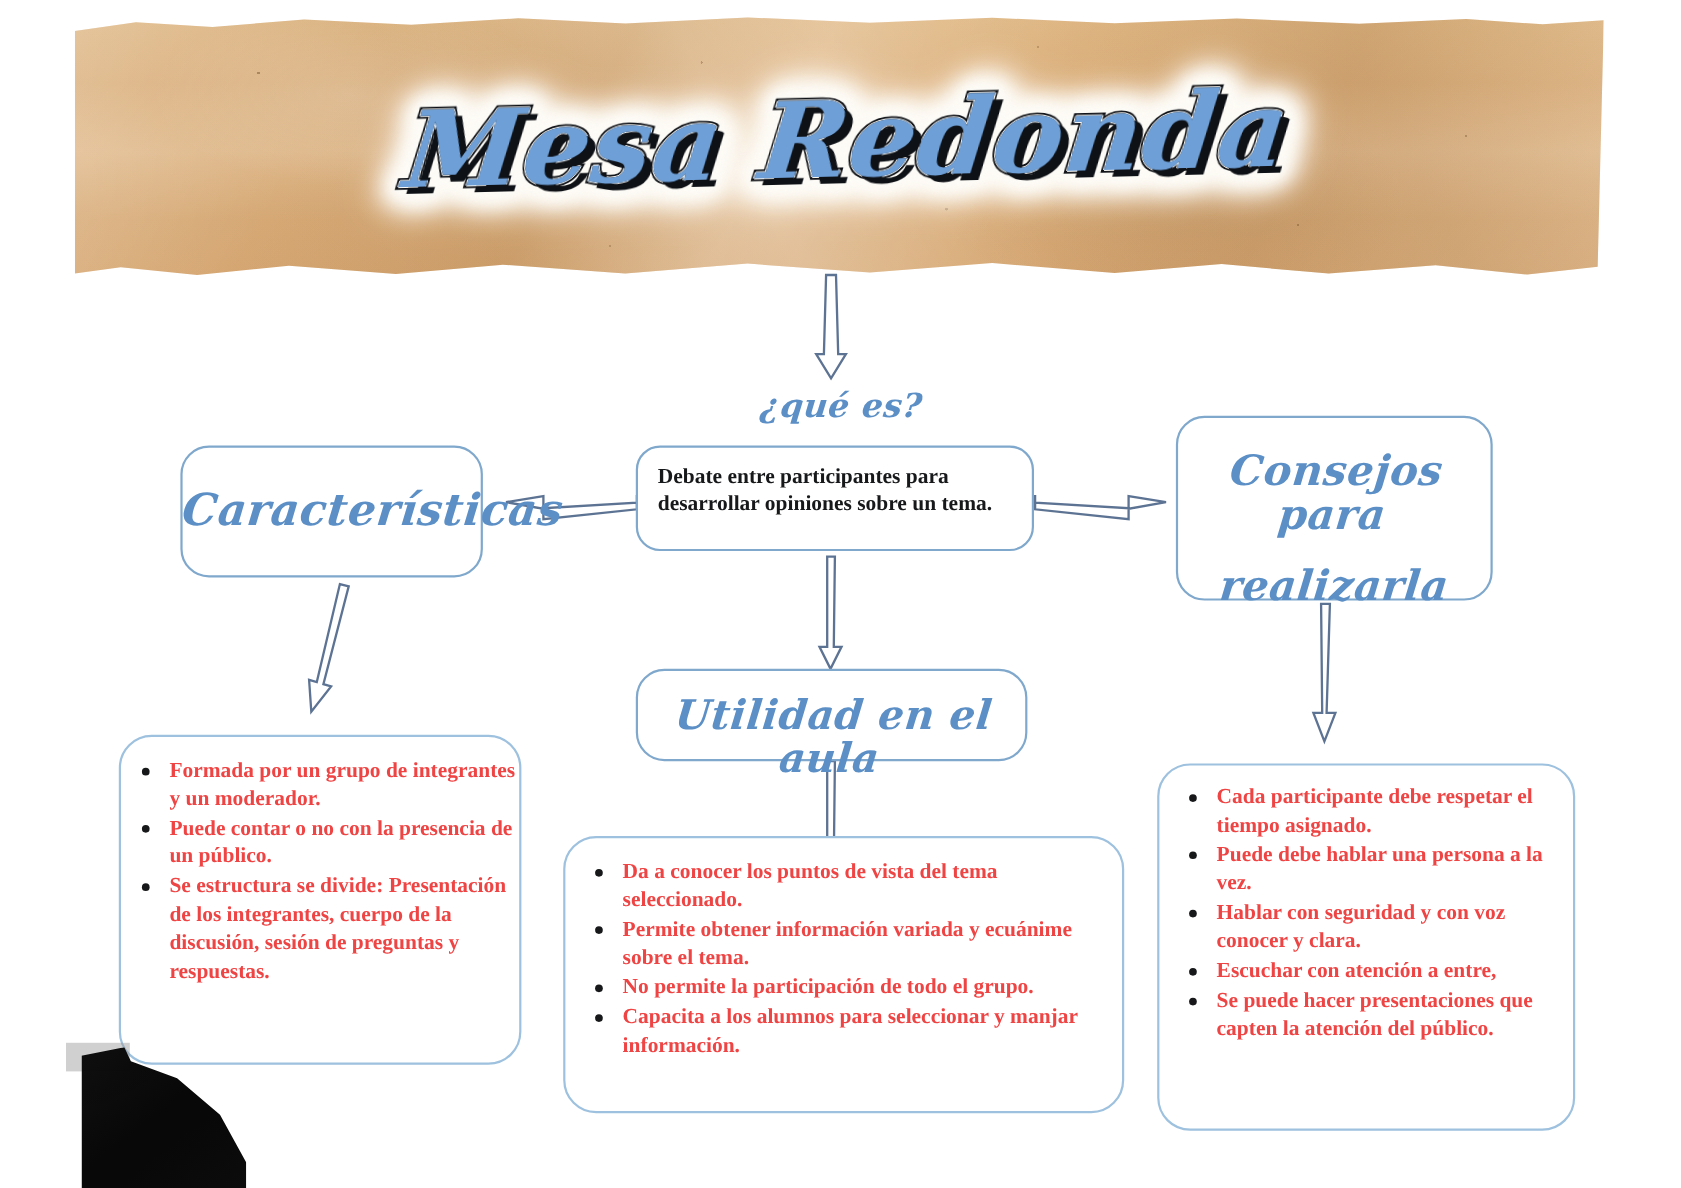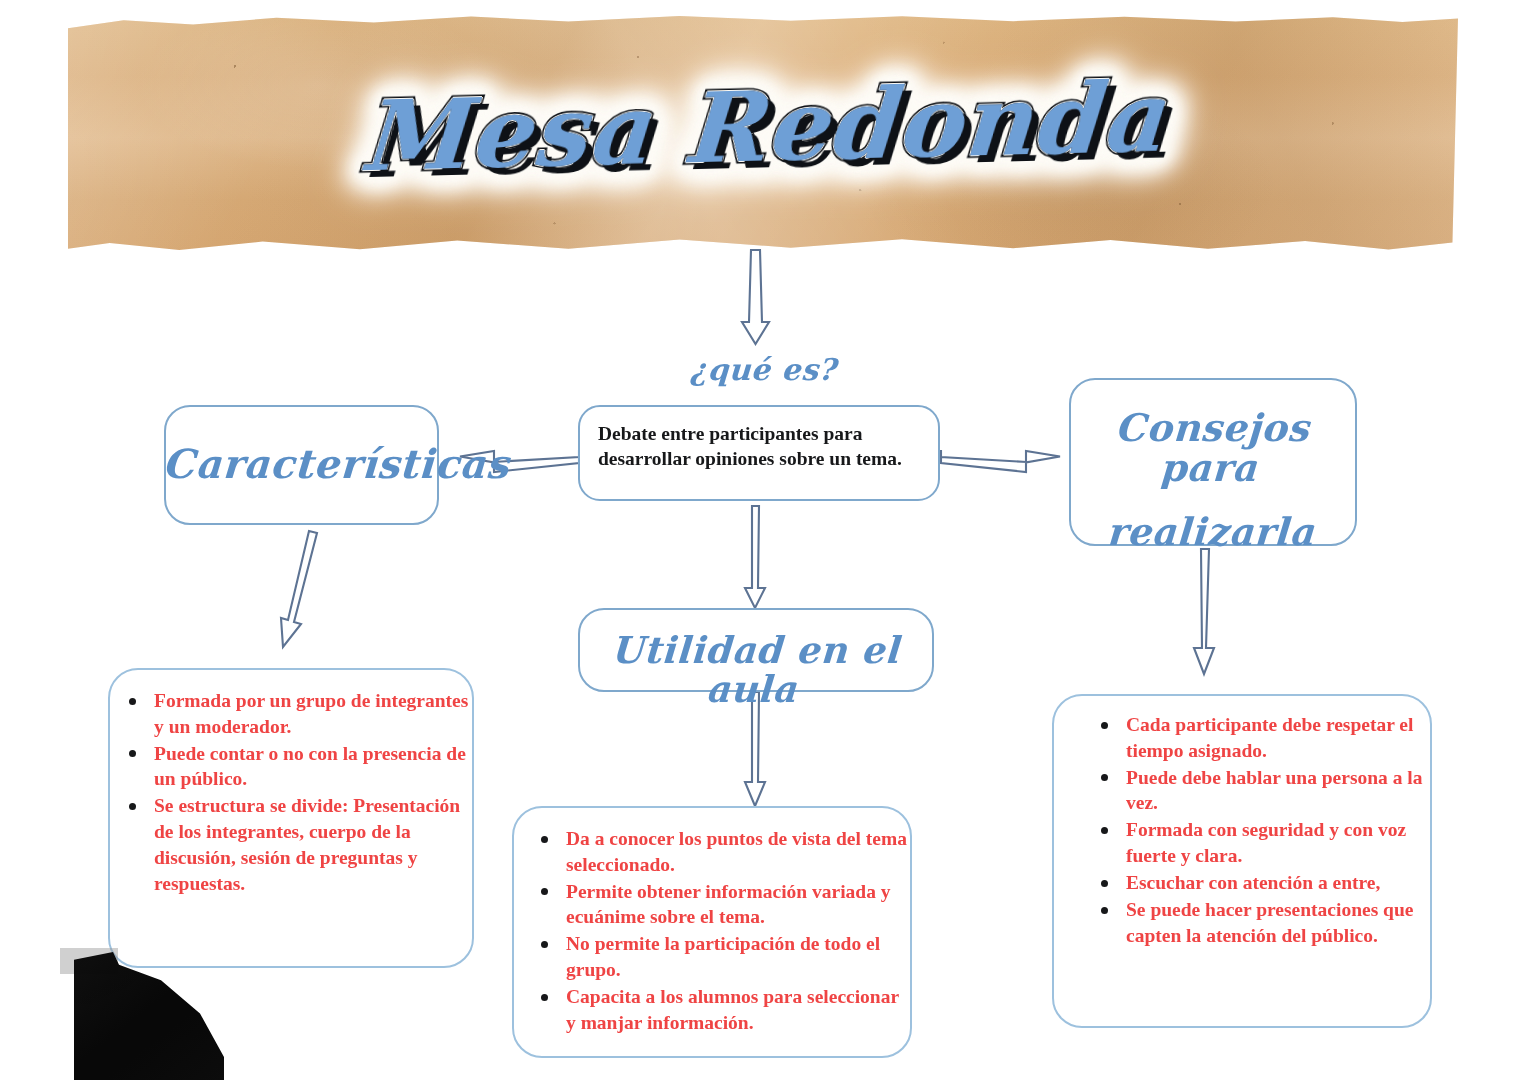--- a/index.html
+++ b/index.html
@@ -200,7 +200,7 @@
   </div>
 
   <div class="node soft" style="left:1052px;top:694px;width:380px;height:334px;border-radius:30px;">
-    <ul class="bullets" style="padding-top:16px;padding-left:72px;">
+    <ul class="bullets" style="padding-top:16px;padding-left:52px;">
       <li>Cada participante debe respetar el tiempo asignado.</li>
       <li>Puede debe hablar una persona a la vez.</li>
       <li>Formada con seguridad y con voz fuerte y clara.</li>

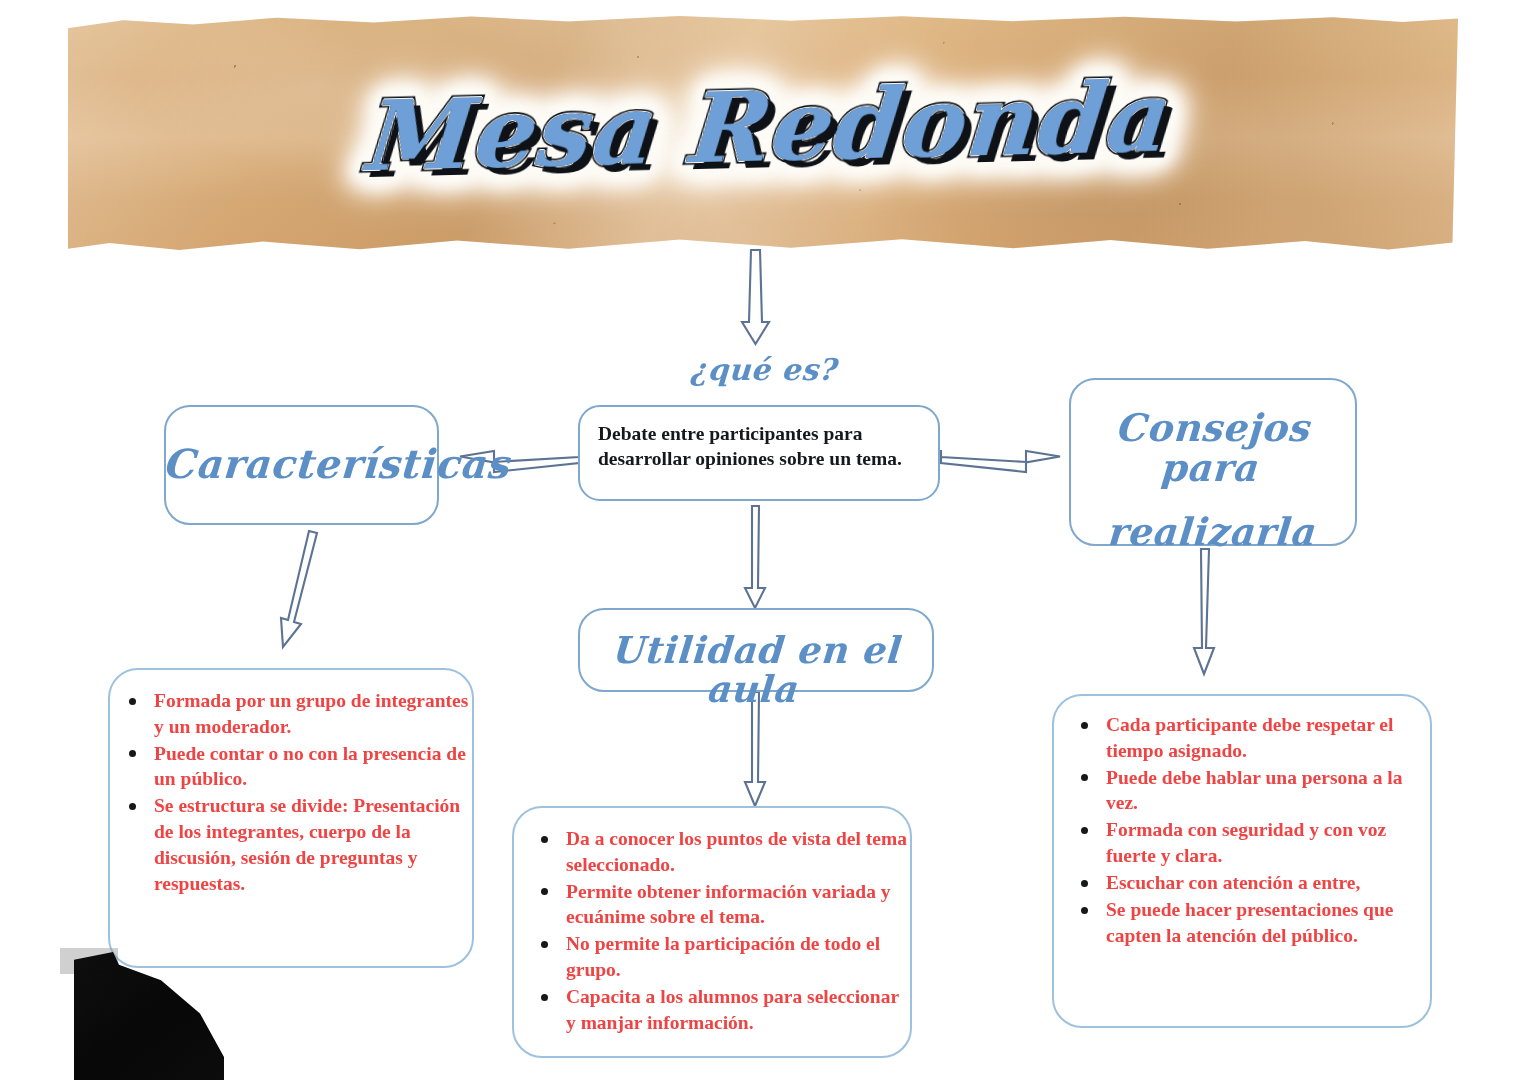--- a/index.html
+++ b/index.html
@@ -185,7 +185,7 @@
     <div class="script-label" style="font-size:37px;margin-top:21px;">Utilidad en el aula</div>
   </div>
 
-  <div class="node soft" style="left:512px;top:806px;width:400px;height:252px;border-radius:30px;">
+  <div class="node soft" style="left:512px;top:760px;width:510px;height:252px;border-radius:30px;">
     <ul class="bullets" style="padding-top:18px;padding-left:52px;">
       <li>Da a conocer los puntos de vista del tema seleccionado.</li>
       <li>Permite obtener información variada y ecuánime sobre el tema.</li>

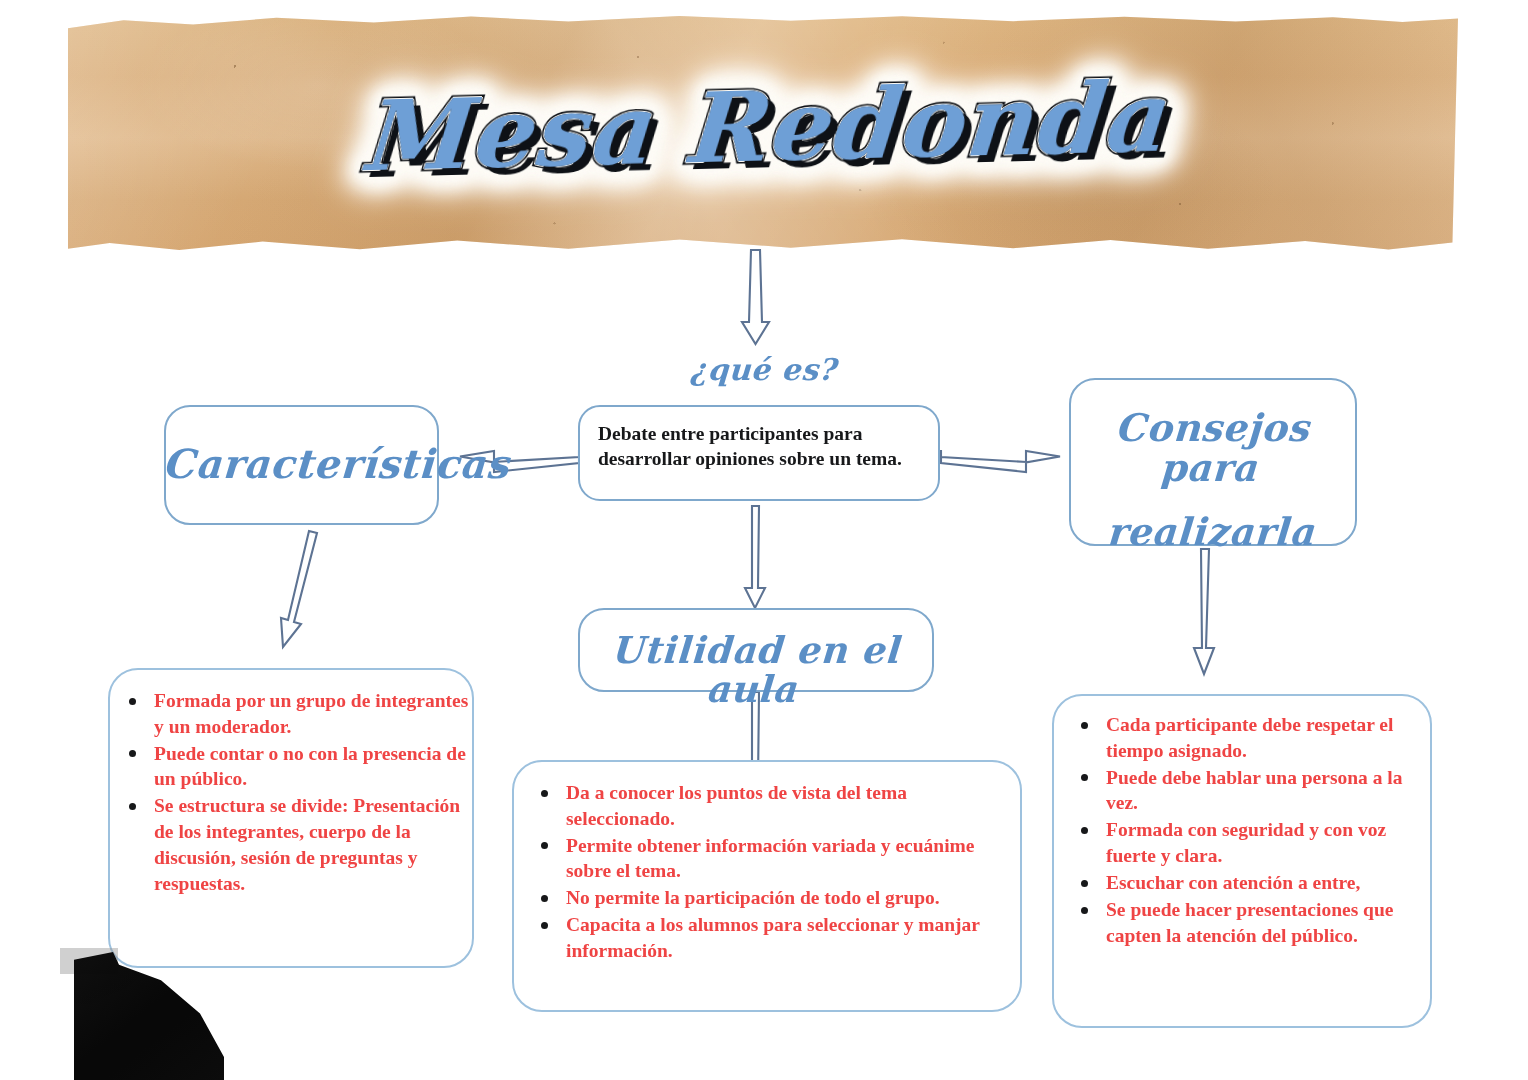--- a/index.html
+++ b/index.html
@@ -203,7 +203,7 @@
     <ul class="bullets" style="padding-top:16px;padding-left:52px;">
       <li>Cada participante debe respetar el tiempo asignado.</li>
       <li>Puede debe hablar una persona a la vez.</li>
-      <li>Formada con seguridad y con voz fuerte y clara.</li>
+      <li>Hablar con seguridad y con voz conocer y clara.</li>
       <li>Escuchar con atención a entre,</li>
       <li>Se puede hacer presentaciones que capten la atención del público.</li>
     </ul>

